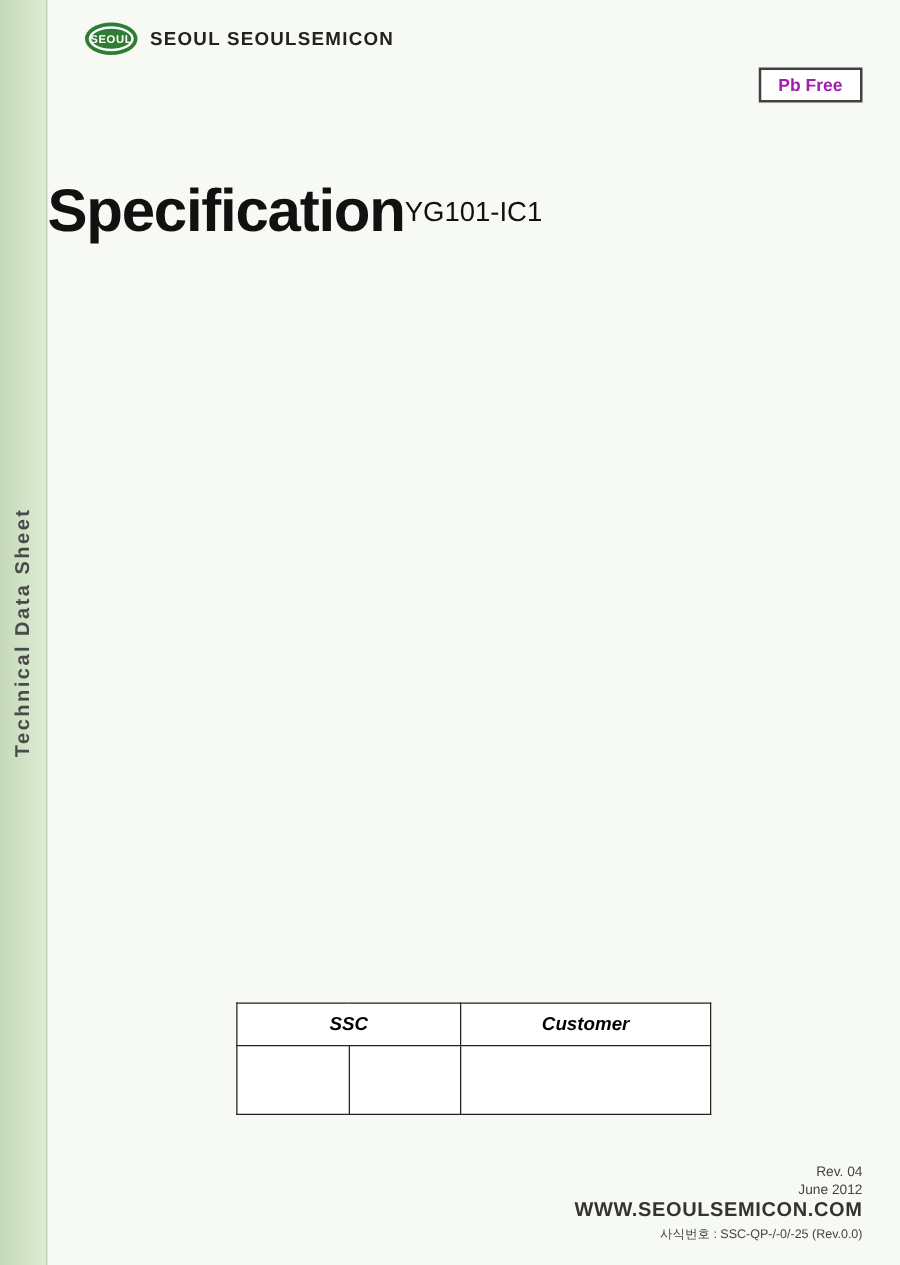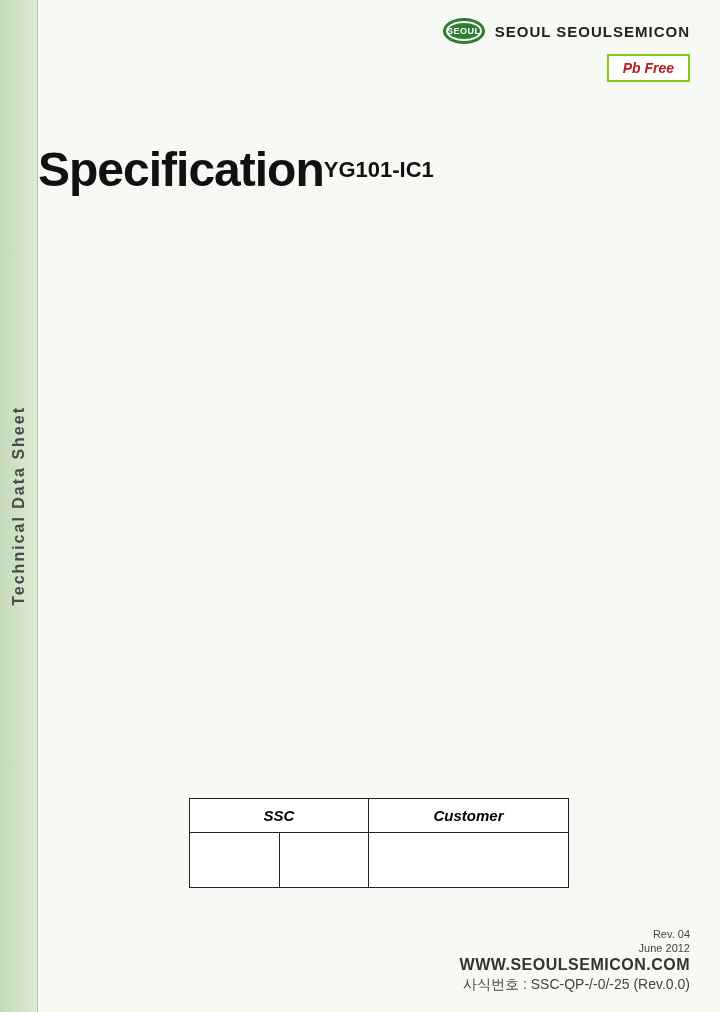--- a/index.html
+++ b/index.html
@@ -56,7 +56,6 @@
     
     .header {
       display: flex;
-      justify-content: flex-end;
       align-items: center;
       padding: 18px 30px 10px 30px;
       gap: 10px;

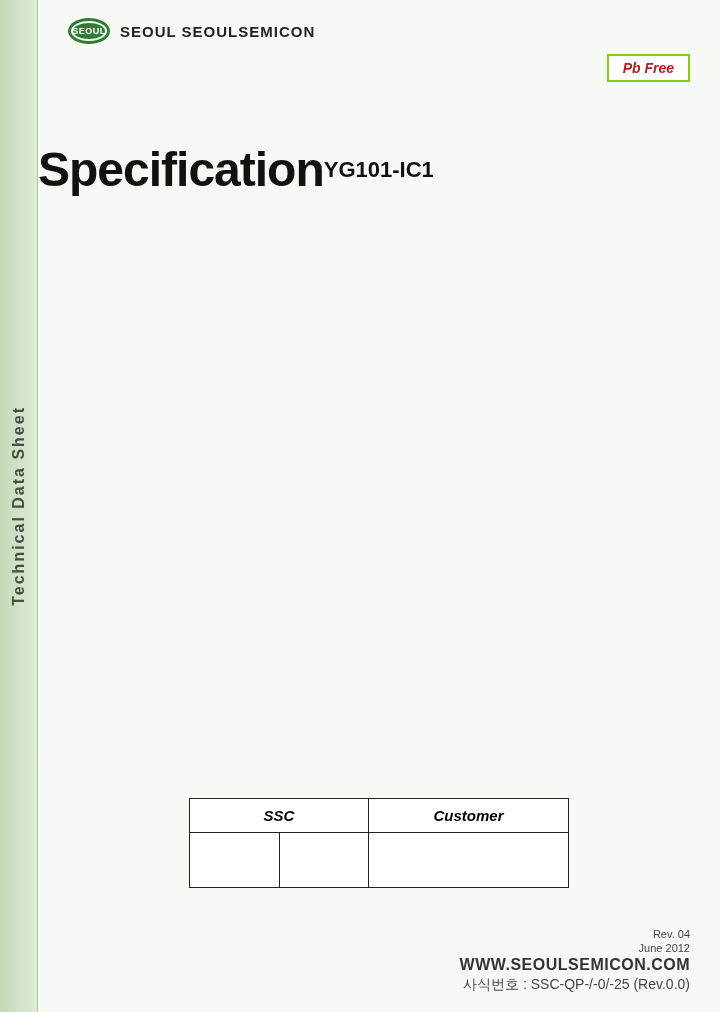--- a/index.html
+++ b/index.html
@@ -108,13 +108,12 @@
     }
 
     .pb-free-badge {
-      border: 2px solid #84cc16;
+      border: 2px solid #404040;
       padding: 4px 14px;
       font-size: 14px;
       font-weight: bold;
-      color: #b91c1c;
+      color: #a21caf;
       background: white;
-      font-style: italic;
     }
 
     

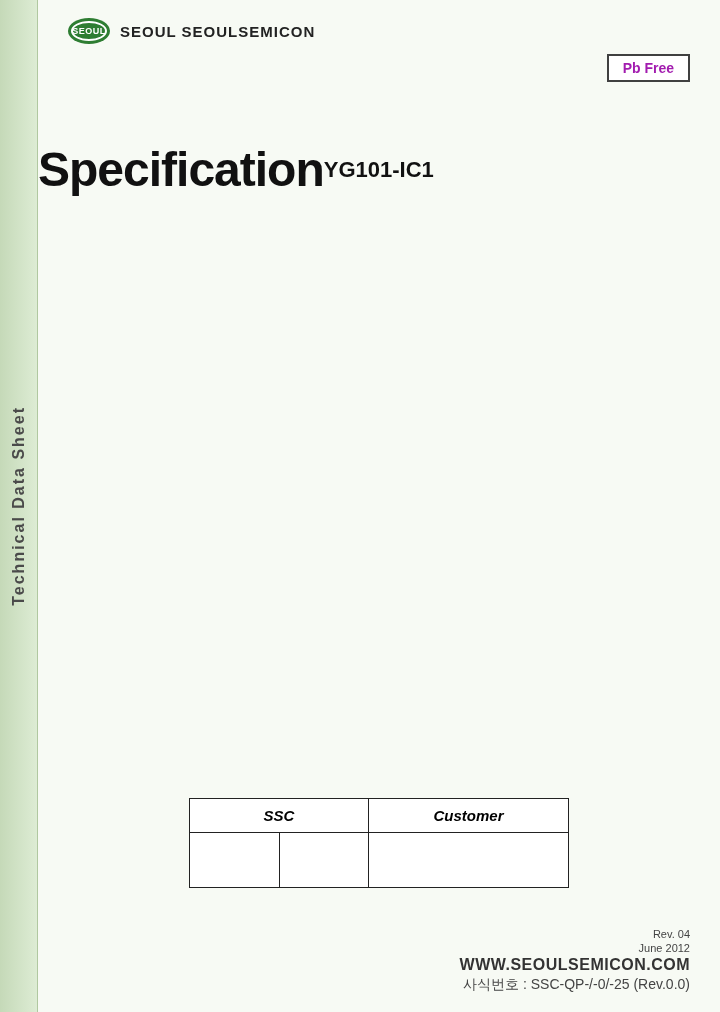--- a/index.html
+++ b/index.html
@@ -132,7 +132,7 @@
 
     .sub-title {
       font-size: 22px;
-      font-weight: bold;
+      font-weight: normal;
       color: #111;
       margin-top: 0;
     }

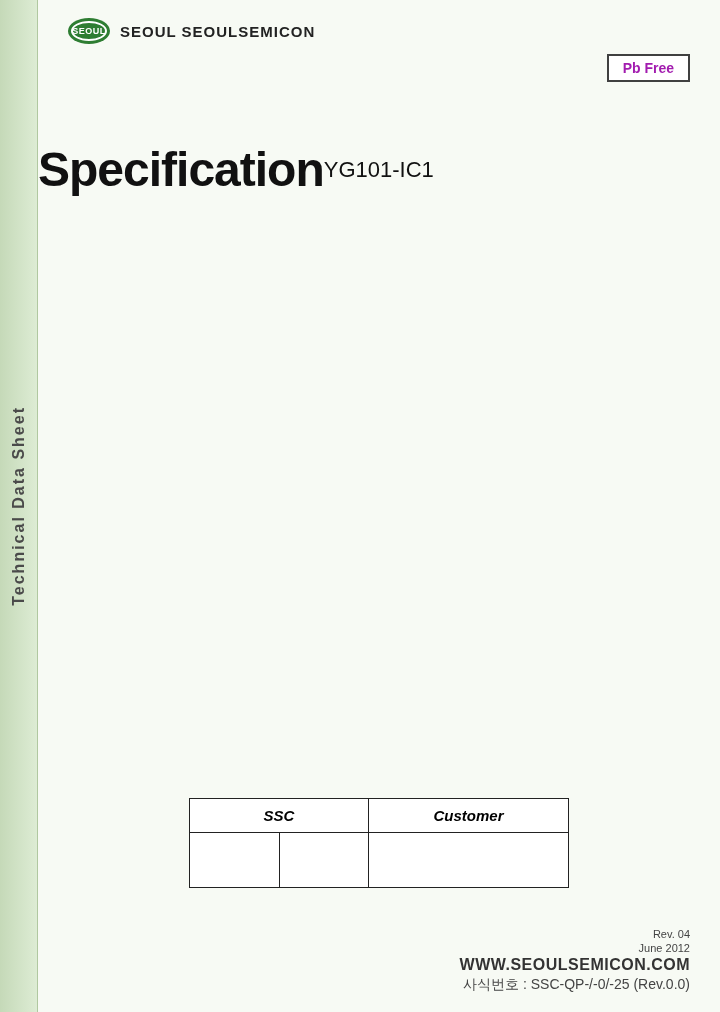--- a/index.html
+++ b/index.html
@@ -210,7 +210,7 @@
     }
 
     .footer-code {
-      font-size: 14px;
+      font-size: 10px;
       color: #444;
       text-align: center;
     }

